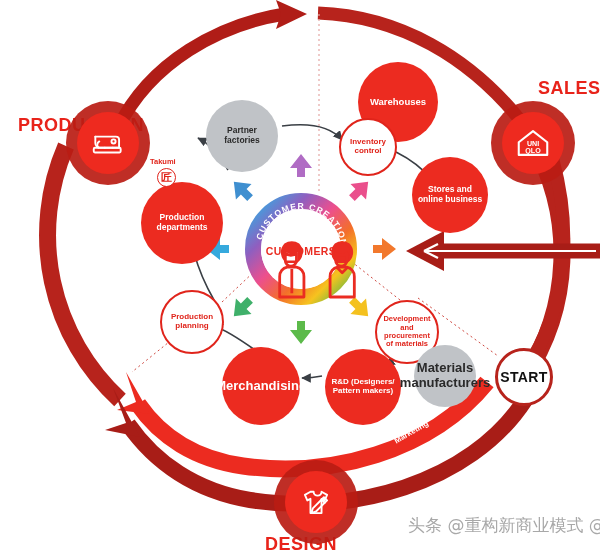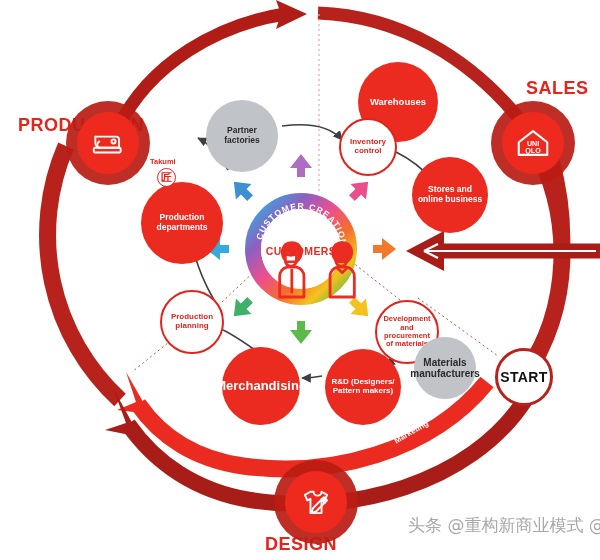--- a/index.html
+++ b/index.html
@@ -21,7 +21,7 @@
     font-size:18px;
   }
   #lbl-production { left:18px;  top:78px;margin-top:37px; }
-  #lbl-sales      { left:526px; top:78px; }
+  #lbl-sales      { left:538px; top:78px; }
   #lbl-design     { left:265px; top:534px; }
 
   .hub {

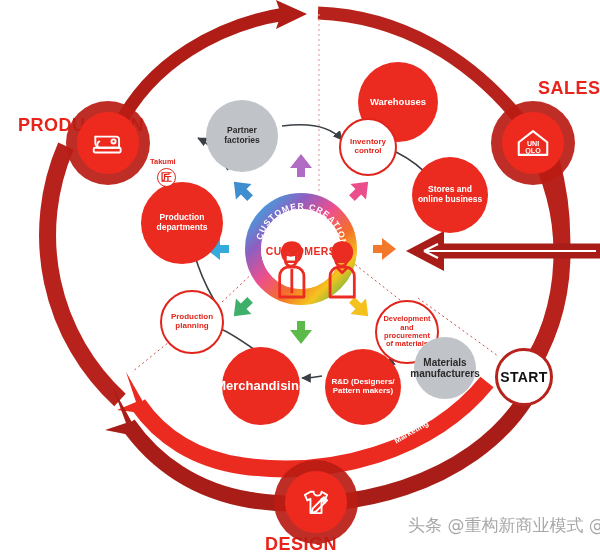--- a/index.html
+++ b/index.html
@@ -66,7 +66,7 @@
   #n-merchandising    { left:222px; top:347px; width:78px; height:78px; font-size:13px; }
   #n-rd               { left:325px; top:349px; width:76px; height:76px; font-size:8px; }
   #n-development      { left:375px; top:300px; width:64px; height:64px; font-size:7.5px; }
-  #n-materials        { left:414px; top:337px; width:62px; height:62px; font-size:10px;text-align:center; }
+  #n-materials        { left:414px; top:345px; width:62px; height:62px; font-size:13px;text-align:center; }
 
   #takumi-label {
     position:absolute; left:150px; top:157px;

